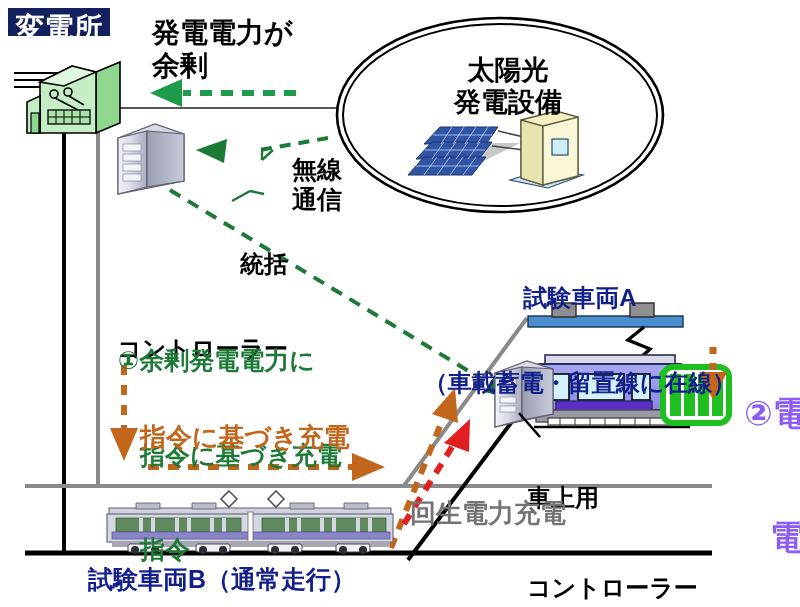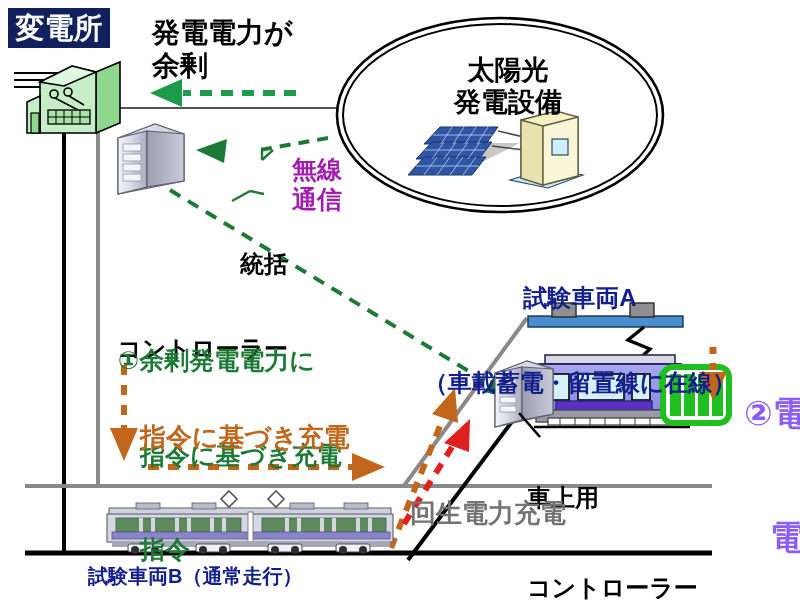--- a/index.html
+++ b/index.html
@@ -30,7 +30,7 @@
   
   #substation-badge {
     left: 8px; top: 8px;
-    width: 102px; height: 40px;
+    width: 102px; height: 28px;
     background: #13205e;
     color: #ffffff;
     font-size: 29px;

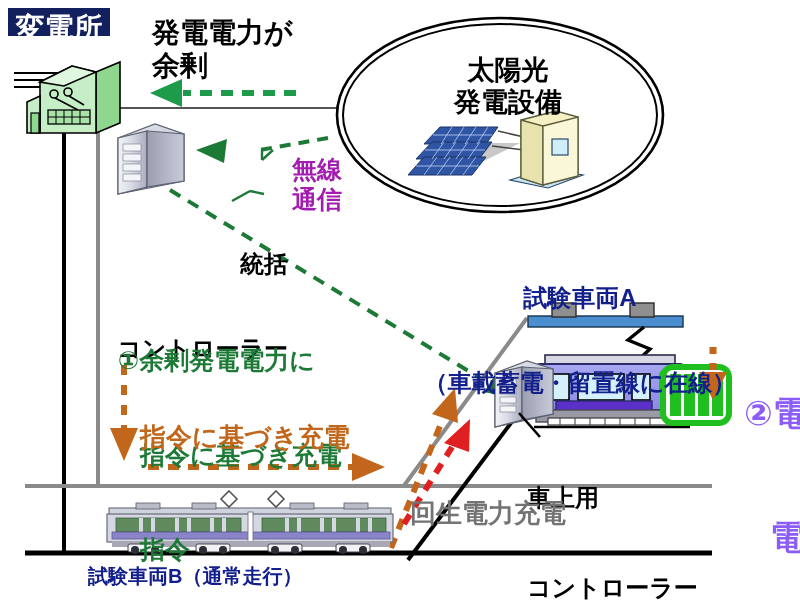--- a/index.html
+++ b/index.html
@@ -61,7 +61,7 @@
     left: 262px; top: 155px;
     width: 110px;
     text-align: center;
-    color: #a21caf;
+    color: #000000;
     font-size: 25px;
     font-weight: 700;
   }

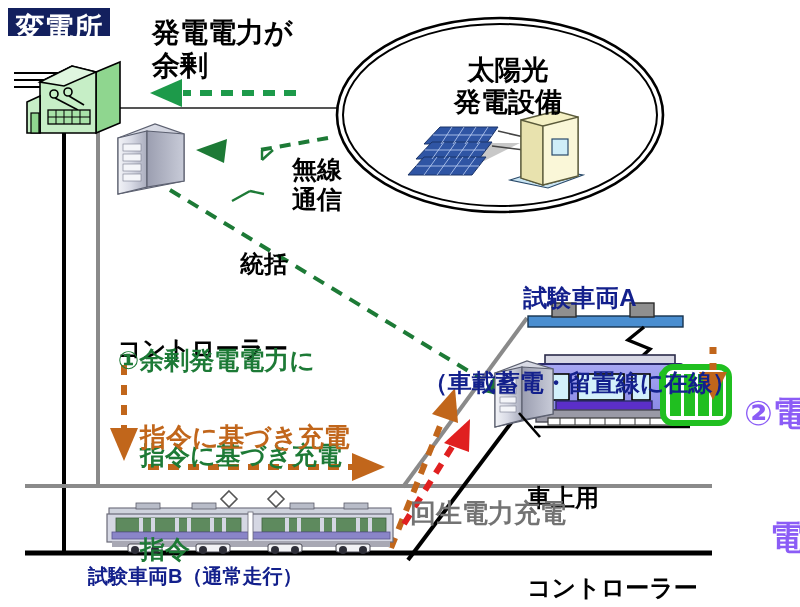--- a/index.html
+++ b/index.html
@@ -133,7 +133,7 @@
   #vehicleB-label {
     left: 88px; top: 565px;
     color: #13208c;
-    font-size: 20px;
+    font-size: 25px;
     font-weight: 700;
   }
 </style>

